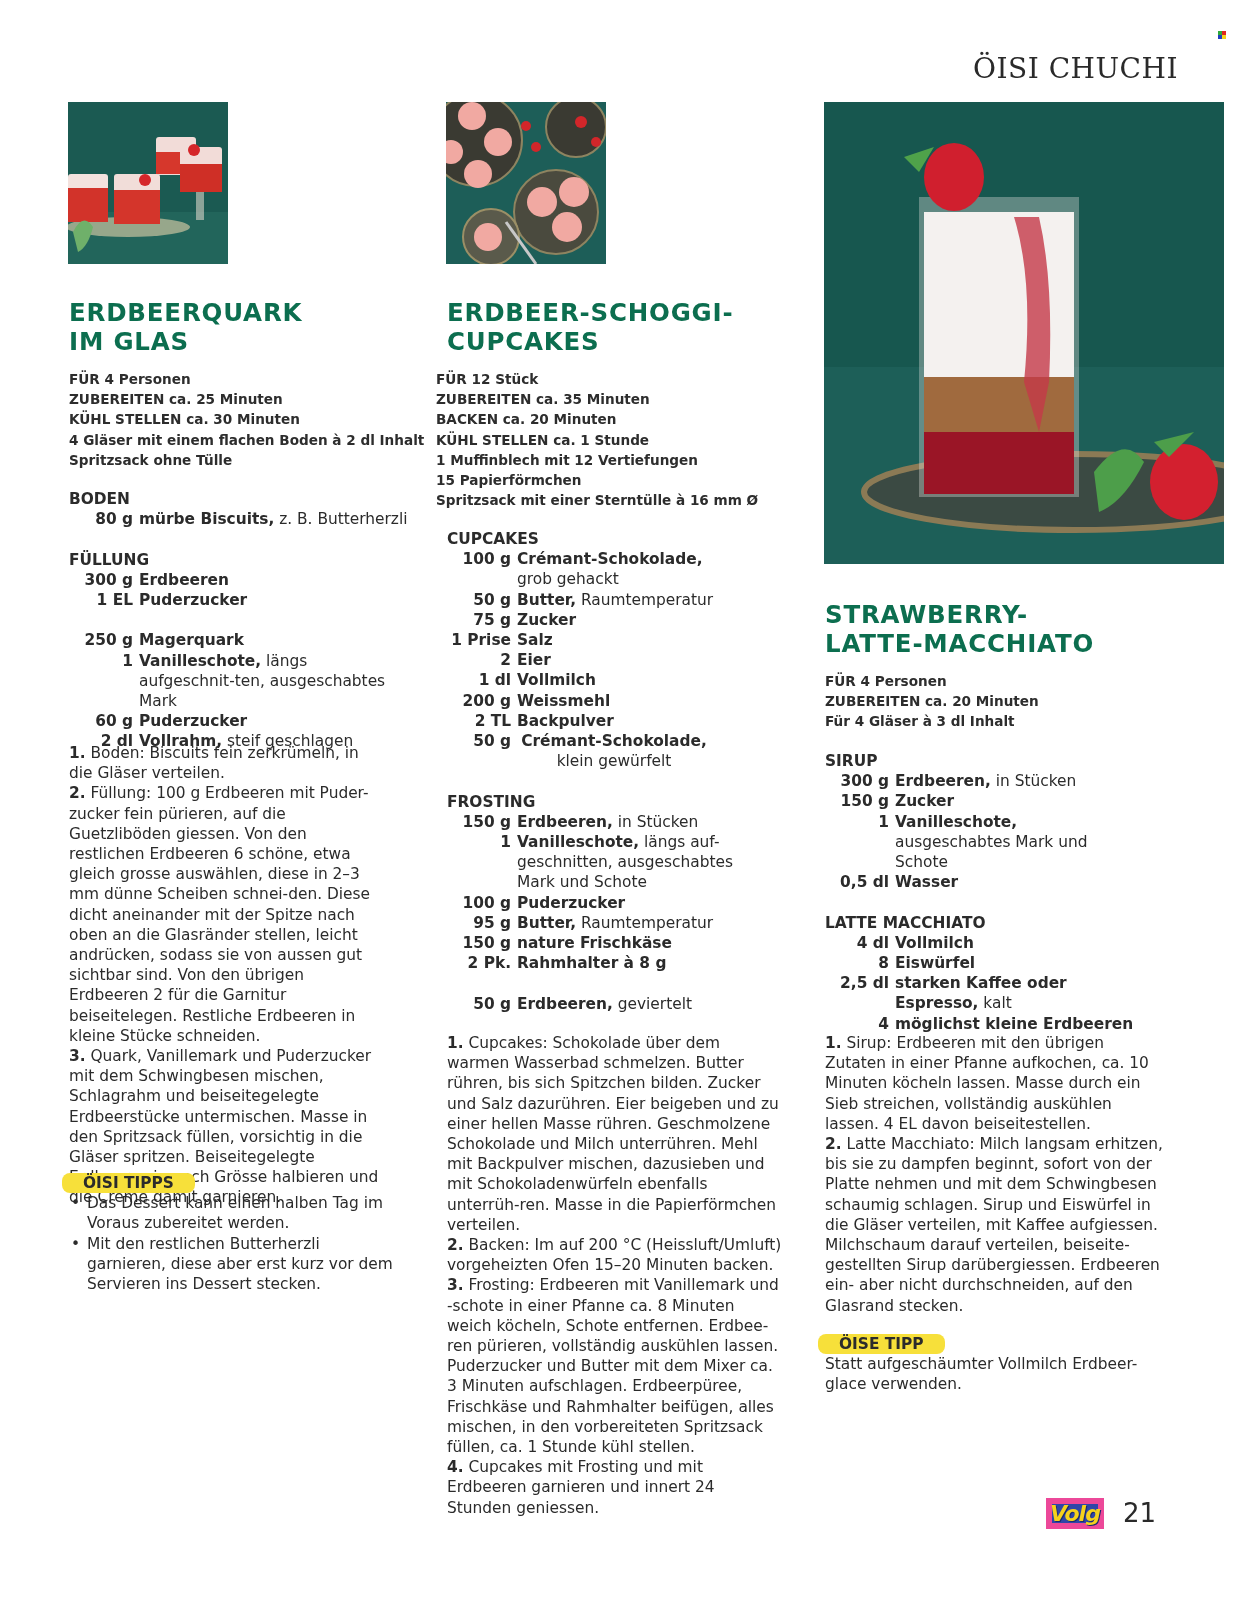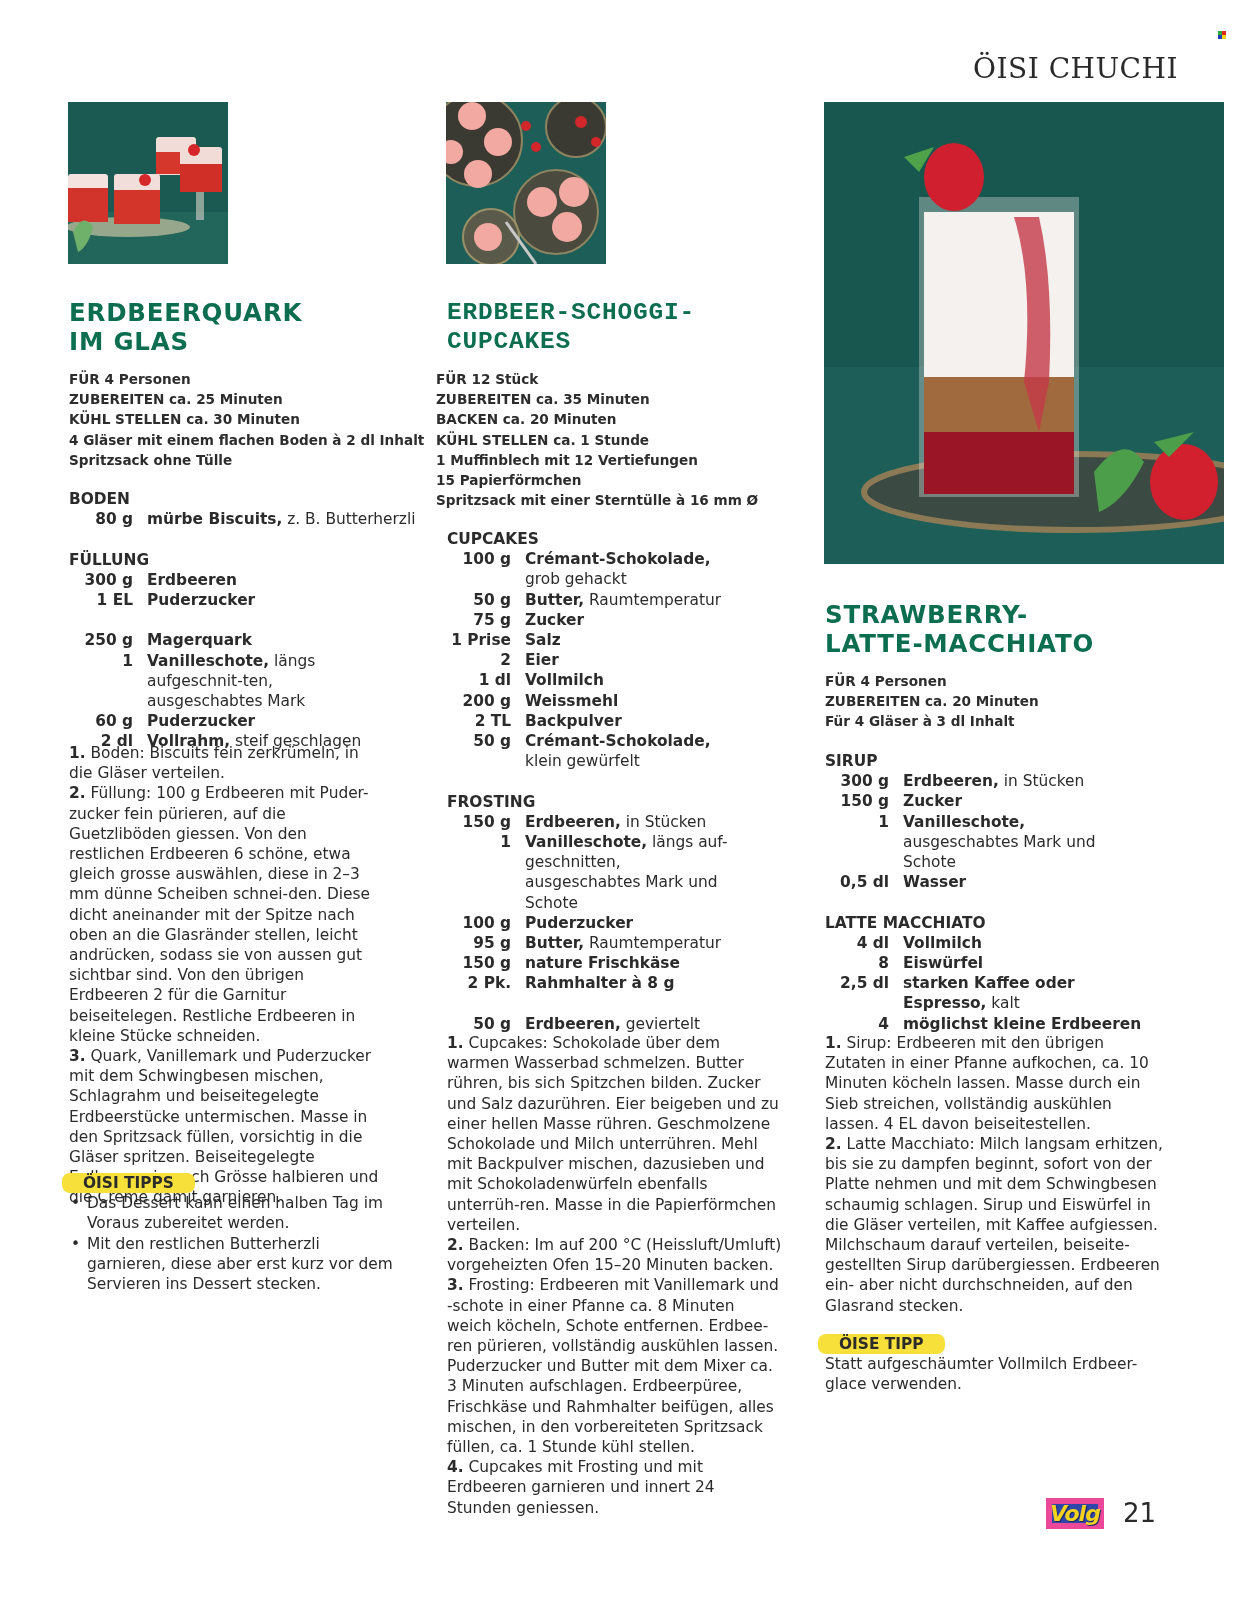--- a/index.html
+++ b/index.html
@@ -177,7 +177,7 @@
   </ul>
 </div>
 
-<div class="title" style="left:447px;top:299px;font-family:Liberation Mono, monospace;">
+<div class="title" style="left:447px;top:299px;">
   <div>ERDBEER-SCHOGGI-</div>
   <div>CUPCAKES</div>
 </div>

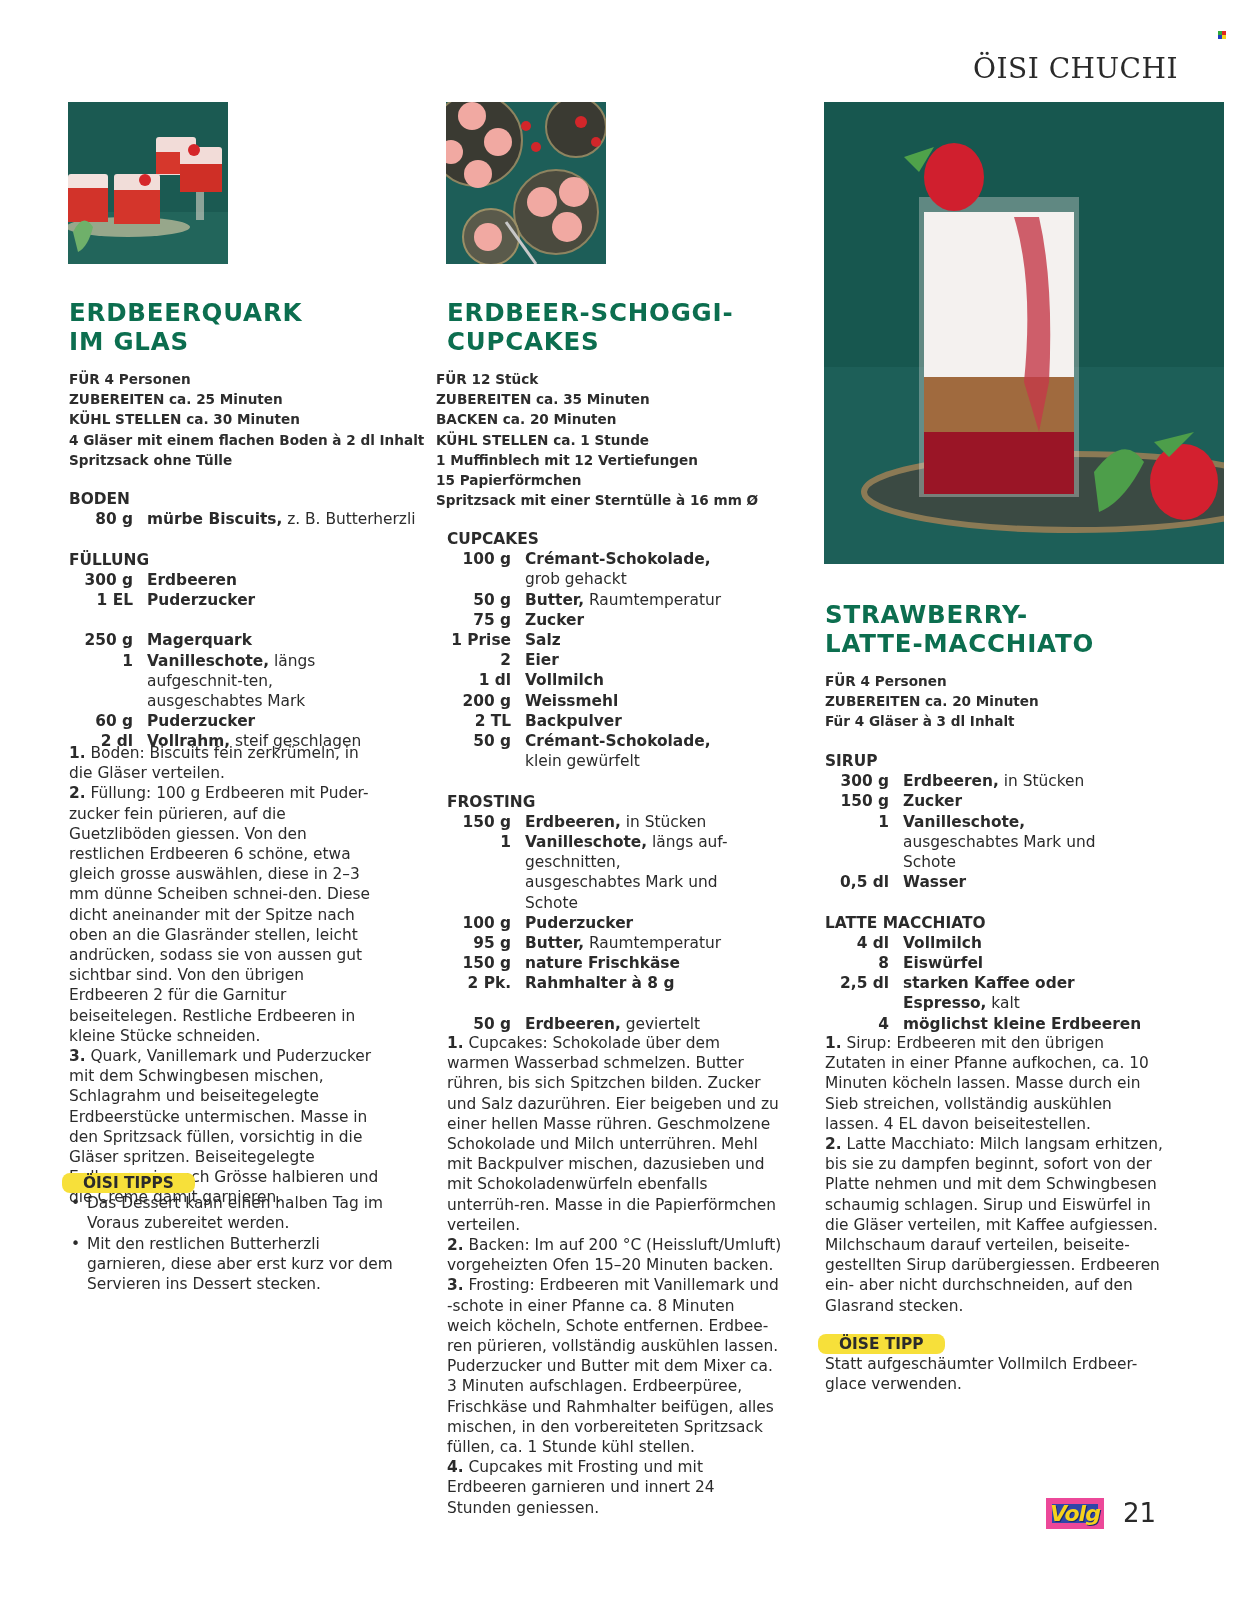--- a/index.html
+++ b/index.html
@@ -26,7 +26,7 @@
   .group-head { font-weight: bold; font-size: 15.4px; line-height: 20.2px; color: #2b2b2b; }
   .ing { display: flex; font-size: 15.4px; line-height: 20.2px; }
   .ing .qty { width: 64px; text-align: right; font-weight: bold; flex-shrink: 0; white-space: nowrap; }
-  .ing .txt { padding-left: 14px; width: 290px; }
+  .ing .txt { padding-left: 6px; width: 290px; }
   .ing .txt b { font-weight: bold; }
   .gap { height: 20.2px; }
 

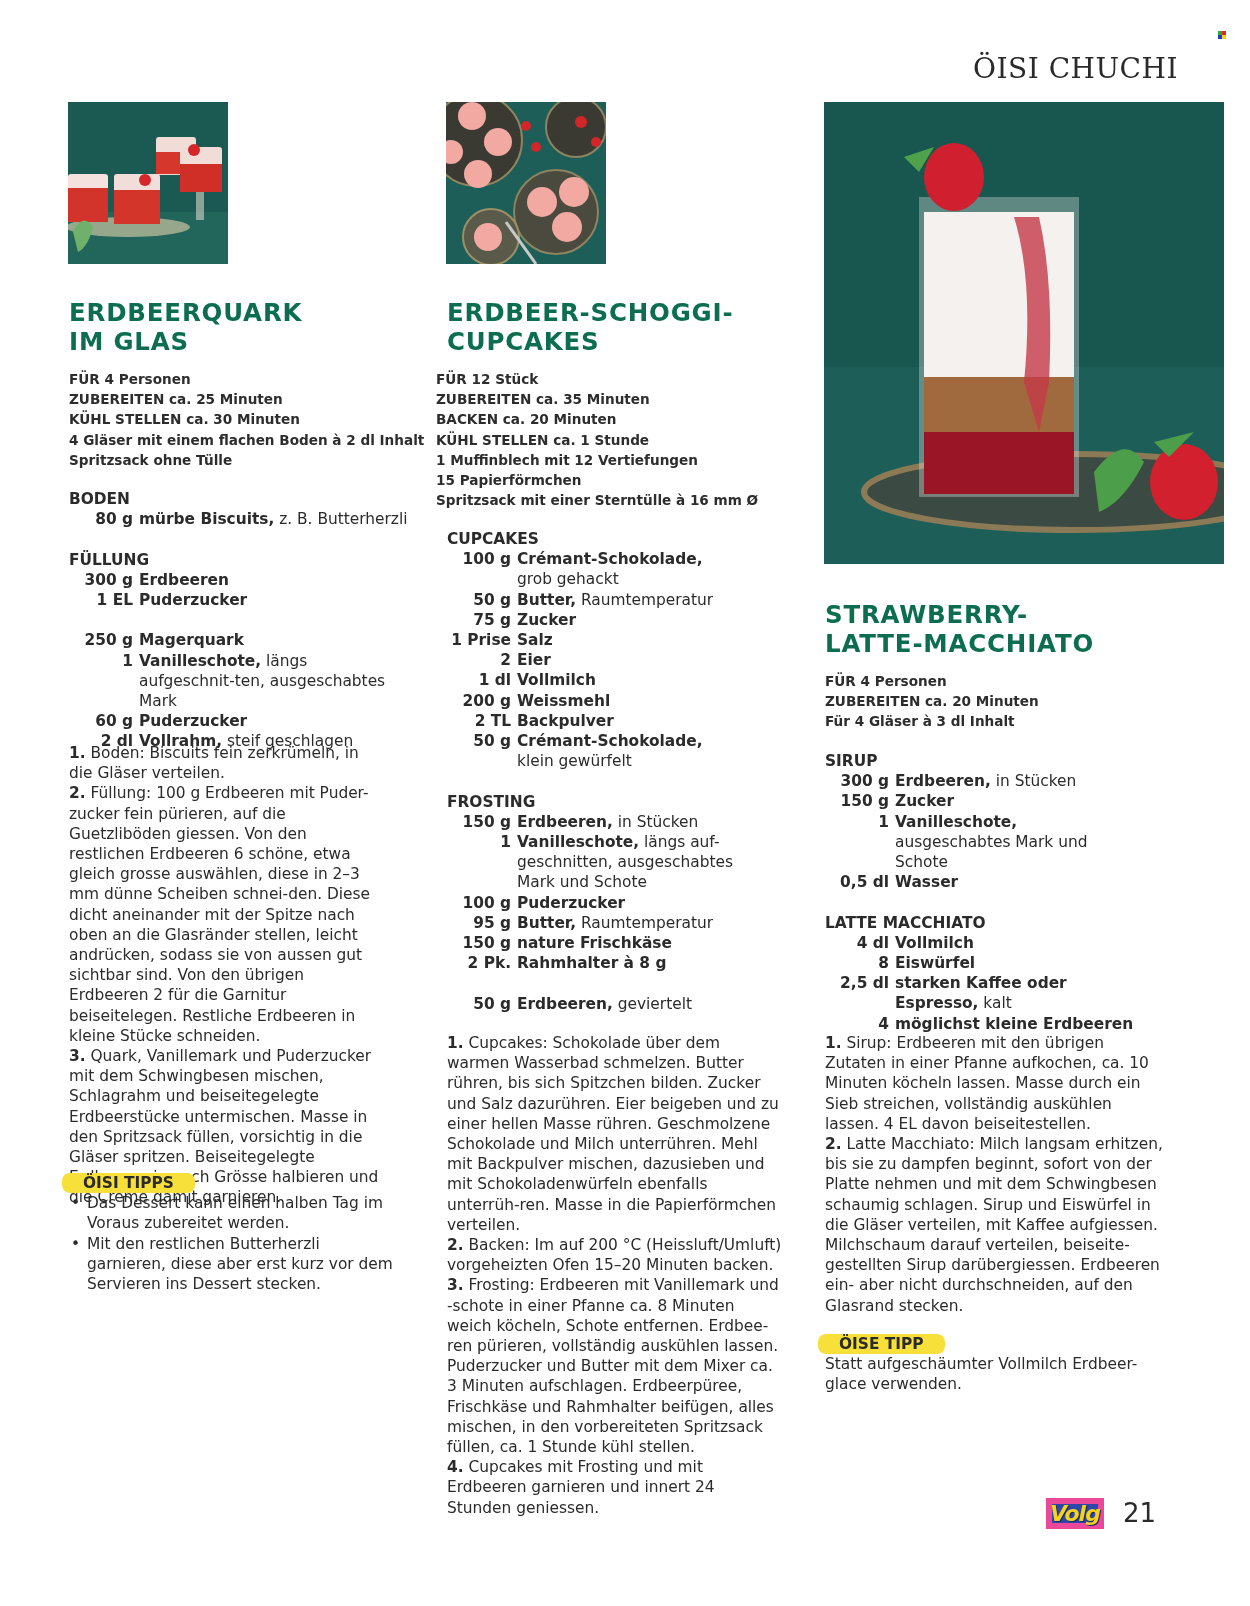--- a/index.html
+++ b/index.html
@@ -228,7 +228,7 @@
     </div>
   <div class="ing">
       <span class="qty">50 g</span>
-      <span class="txt" style="width:200px;"><b>Crémant-Schokolade,</b><span> klein gewürfelt</span></span>
+      <span class="txt" style="width:200px;text-align:center;"><b>Crémant-Schokolade,</b><span> klein gewürfelt</span></span>
     </div>
   <div class="gap"></div>
   <div class="group-head">FROSTING</div>

